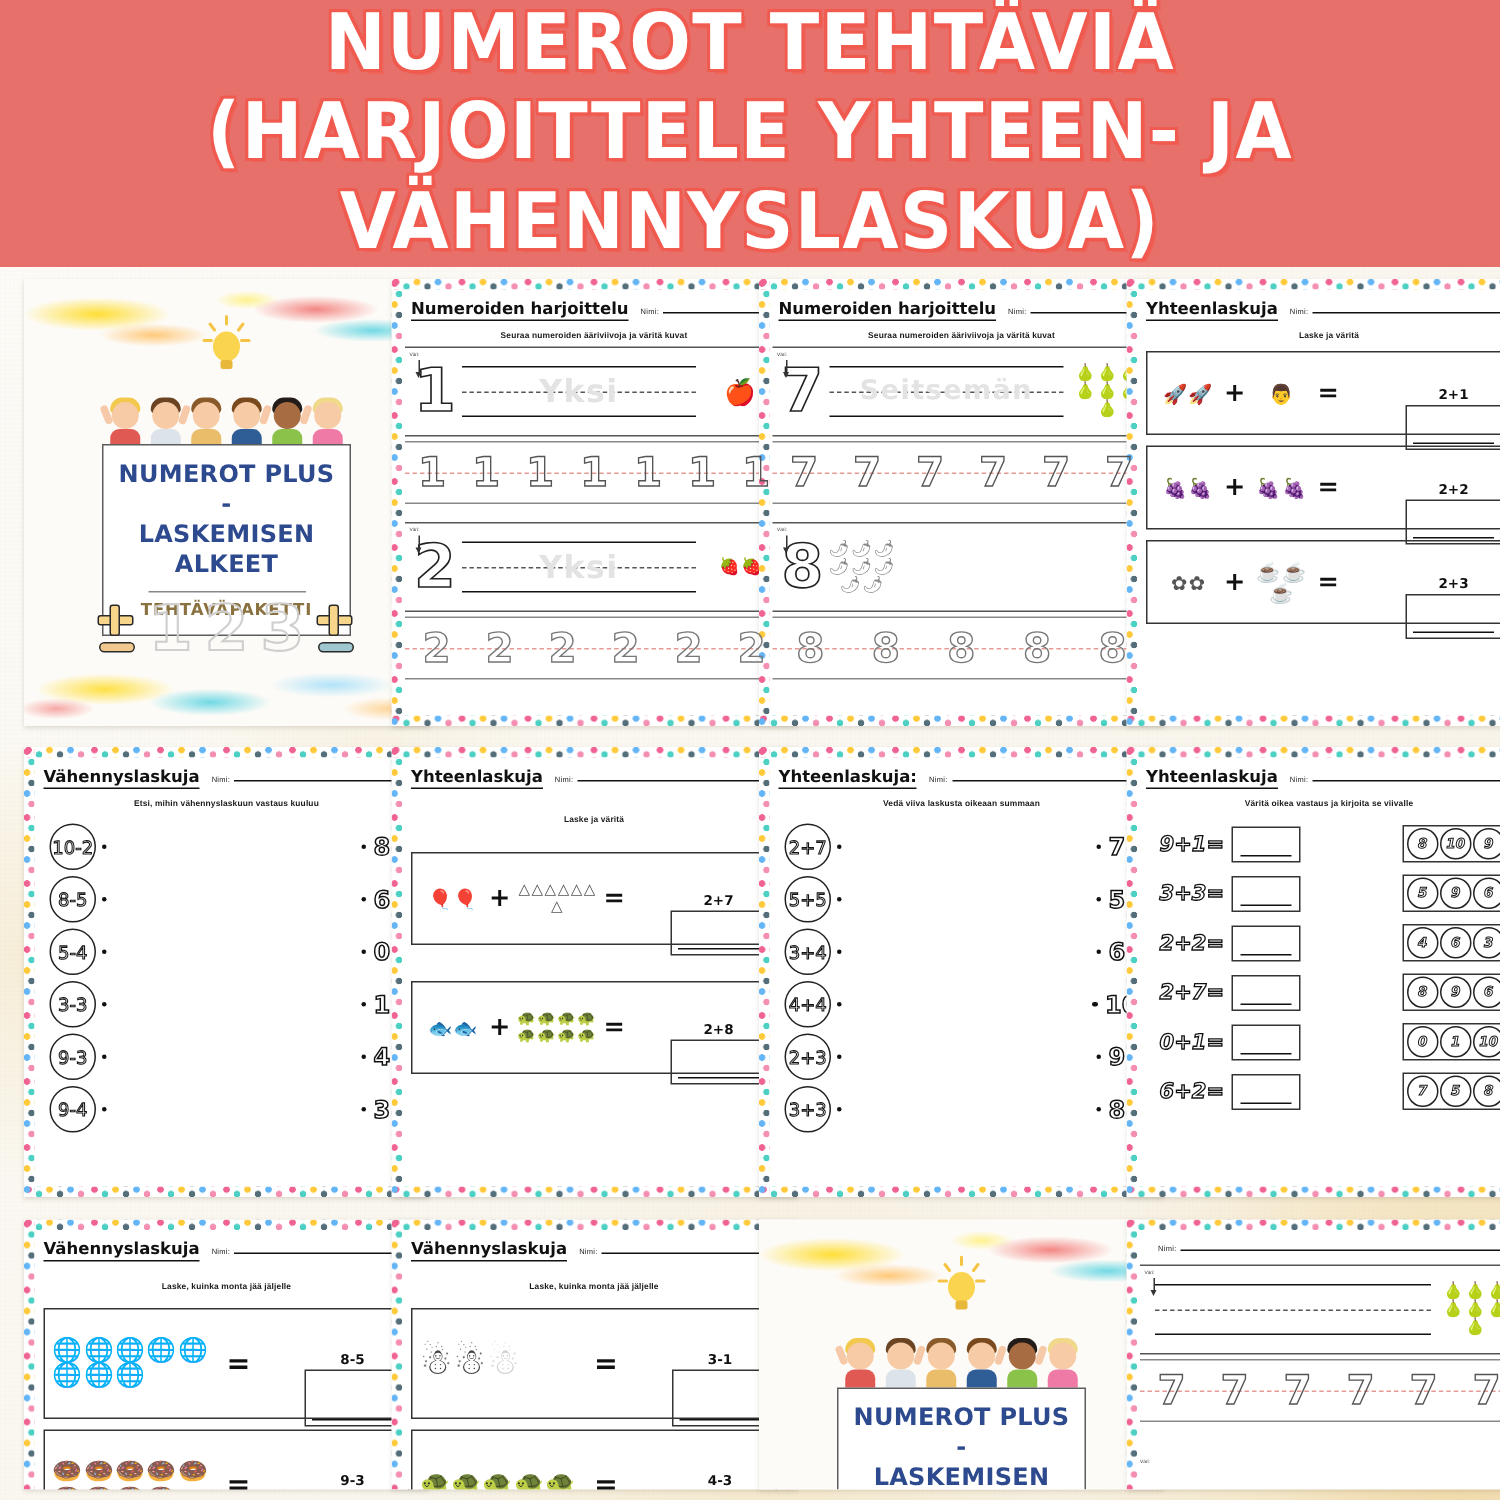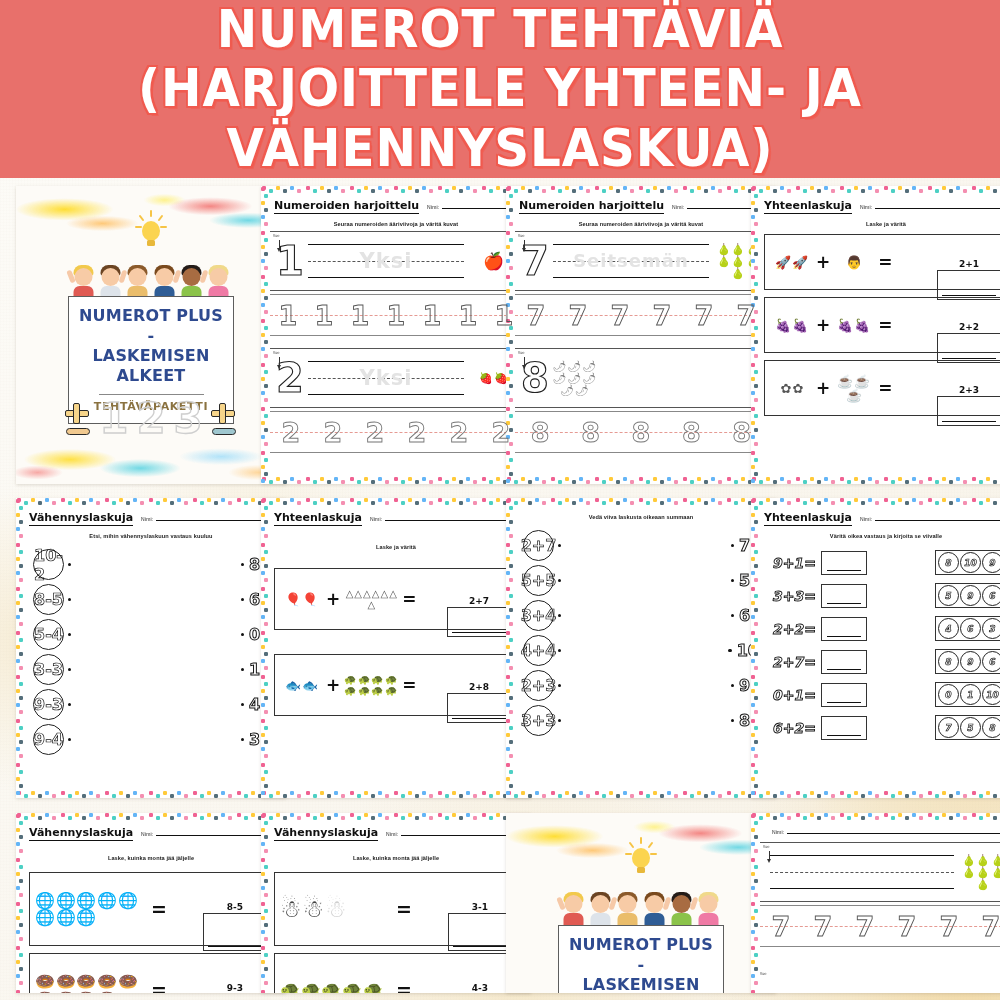--- a/index.html
+++ b/index.html
@@ -725,6 +725,11 @@
           <div class="cb-edge cb-right"></div>
         </div>
       <div class="sheet-body">
+        <div class="ws-head">
+          <span class="ws-title">Yhteenlaskuja:</span>
+          <span class="ws-name-label">Nimi:</span>
+          <span class="ws-name-line"></span>
+        </div>
         <div class="ws-instr">Vedä viiva laskusta oikeaan summaan</div>
         <div class="match-wrap">
           <div class="match-row">

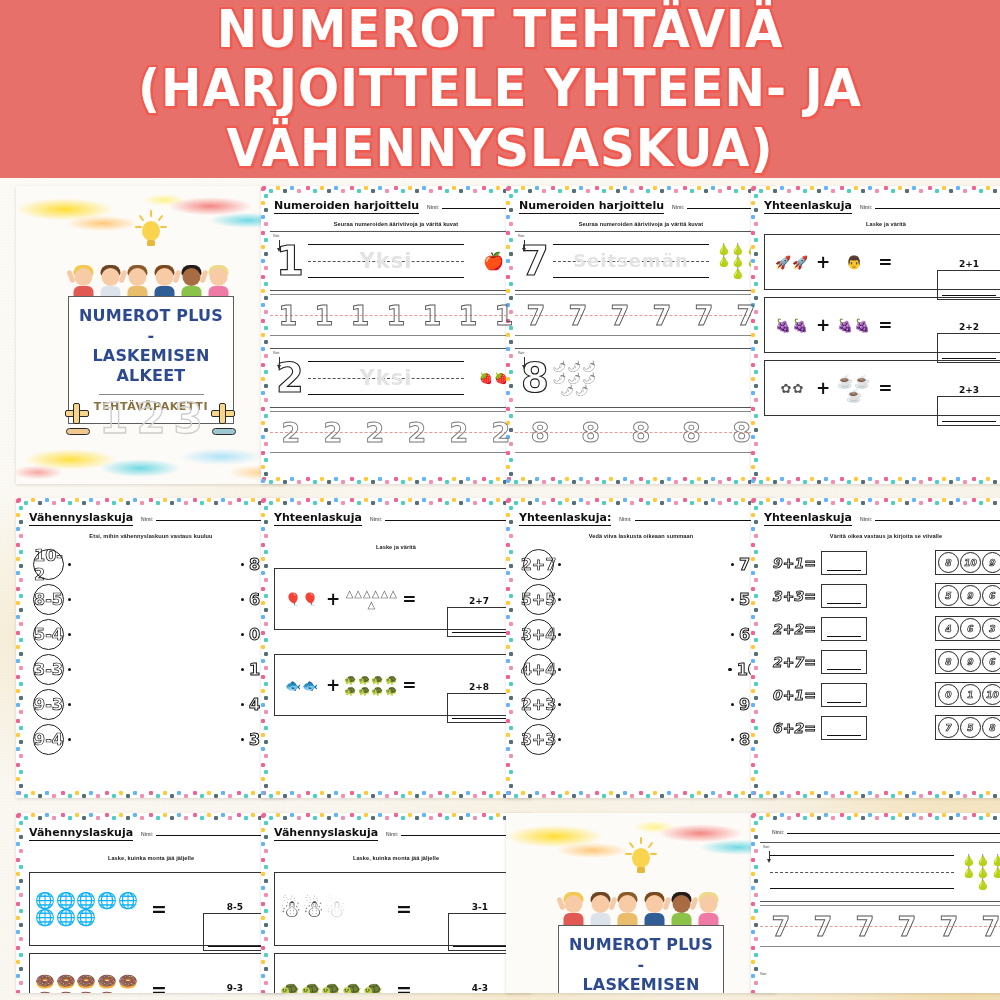--- a/index.html
+++ b/index.html
@@ -185,7 +185,7 @@
   .match-circle {
     width: 31px; height: 31px; border-radius: 50%; border: 1.2px solid #222;
     display: flex; align-items: center; justify-content: center;
-    font-family: "DejaVu Sans", sans-serif; font-size: 16px; font-weight: bold;
+    font-family: "DejaVu Sans", sans-serif; font-size: 12px; font-weight: normal;
     color: transparent; -webkit-text-stroke: .7px #111;
   }
   .dot { width: 3.4px; height: 3.4px; border-radius: 50%; background: #111; margin-left: 4px; }

